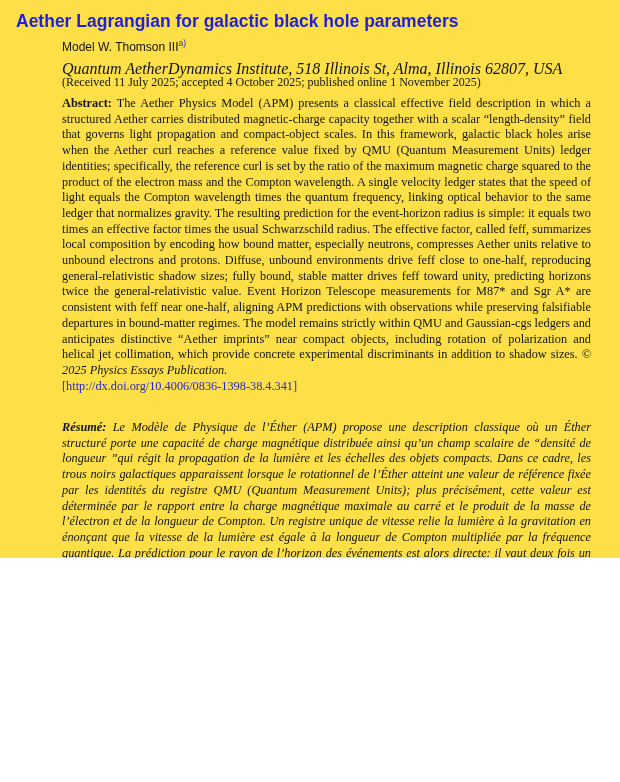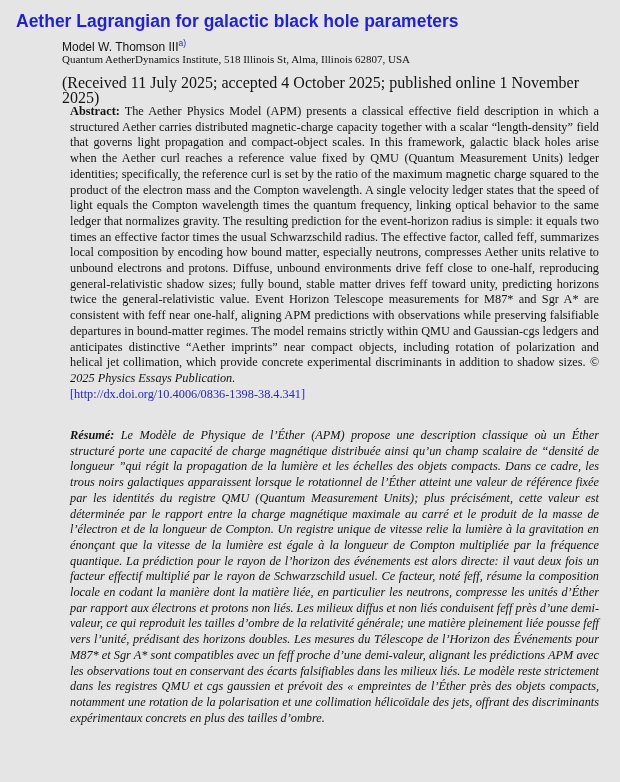--- a/index.html
+++ b/index.html
@@ -11,8 +11,8 @@
   }
   .page {
     position: relative;
-    width: 620px; height: 782px;
-    background: #e5e5e5;
+    width: 620px; height: 558px;
+    background: #fde047;
     overflow: hidden;
   }
   .title {

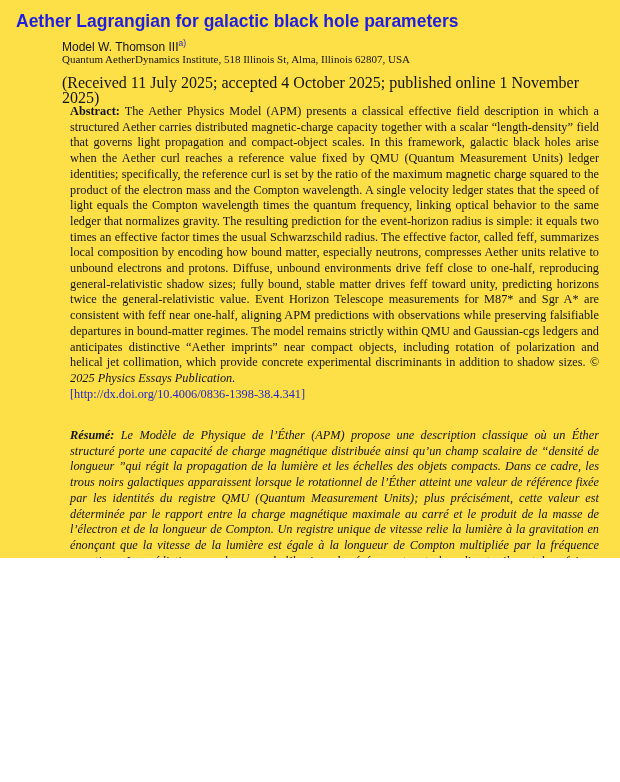--- a/index.html
+++ b/index.html
@@ -38,9 +38,10 @@
     text-decoration: none;
   }
   .affiliation {
-    position: absolute; left: 62px; top: 52px;
+    position: absolute; left: 62px; top: 62px;
     width: 540px;
-    font-size: 11px; line-height: 14px;
+    font-style: italic;
+    font-size: 16px; line-height: 14px;
   }
   .history {
     position: absolute; left: 62px; top: 75px;

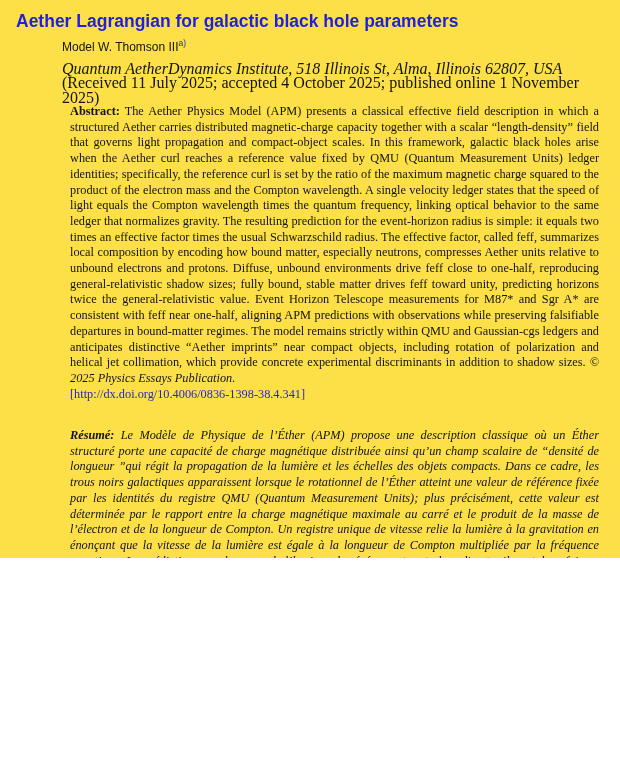--- a/index.html
+++ b/index.html
@@ -46,7 +46,7 @@
   .history {
     position: absolute; left: 62px; top: 75px;
     width: 540px;
-    font-size: 16px; line-height: 15px;
+    font-size: 12px; line-height: 15px;
   }
   .block {
     position: absolute; left: 62px; margin: 8px;

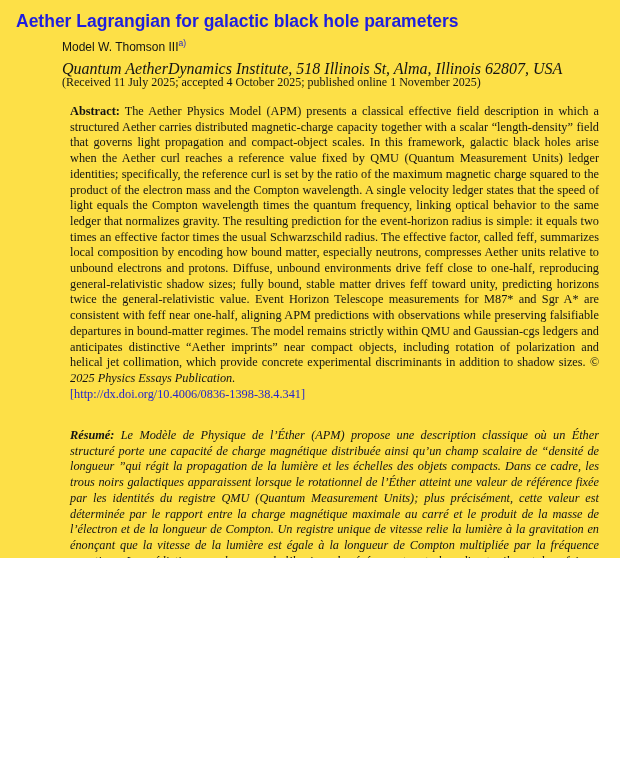--- a/index.html
+++ b/index.html
@@ -49,7 +49,7 @@
     font-size: 12px; line-height: 15px;
   }
   .block {
-    position: absolute; left: 62px; margin: 8px;
+    position: absolute; left: 62px; margin: 0;
     width: 529px;
     text-align: justify;
     font-size: 12.3px;

